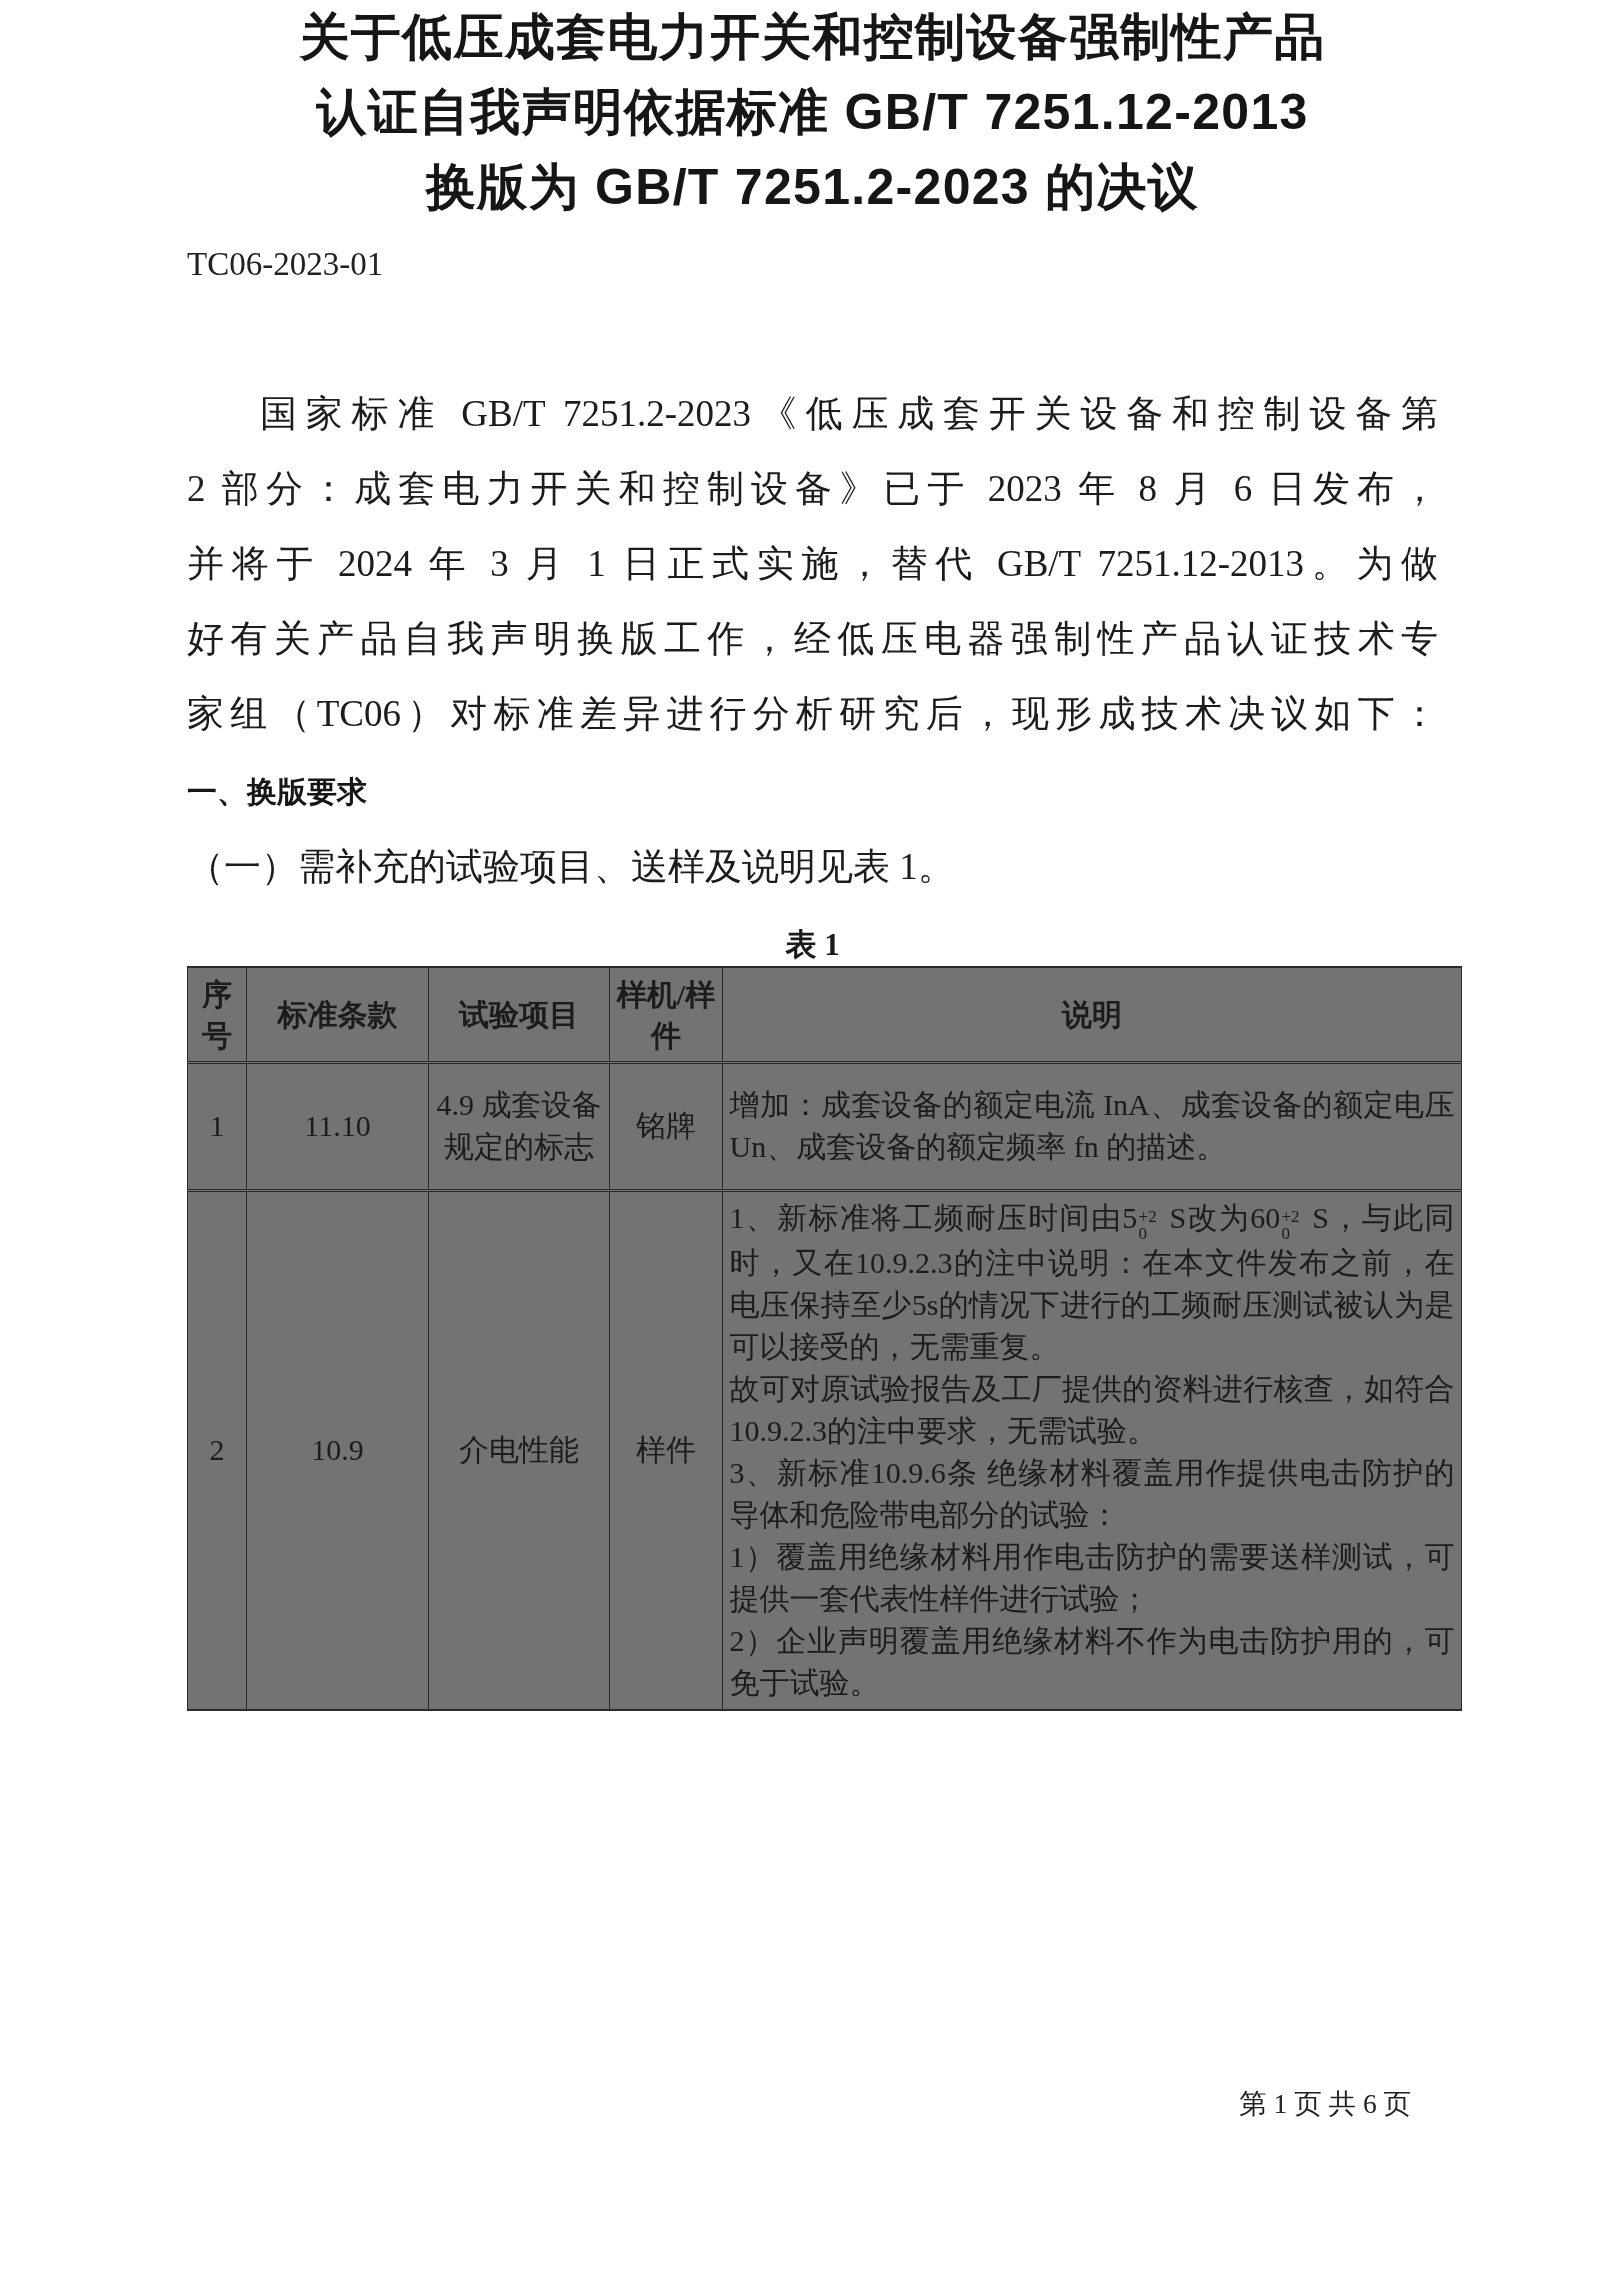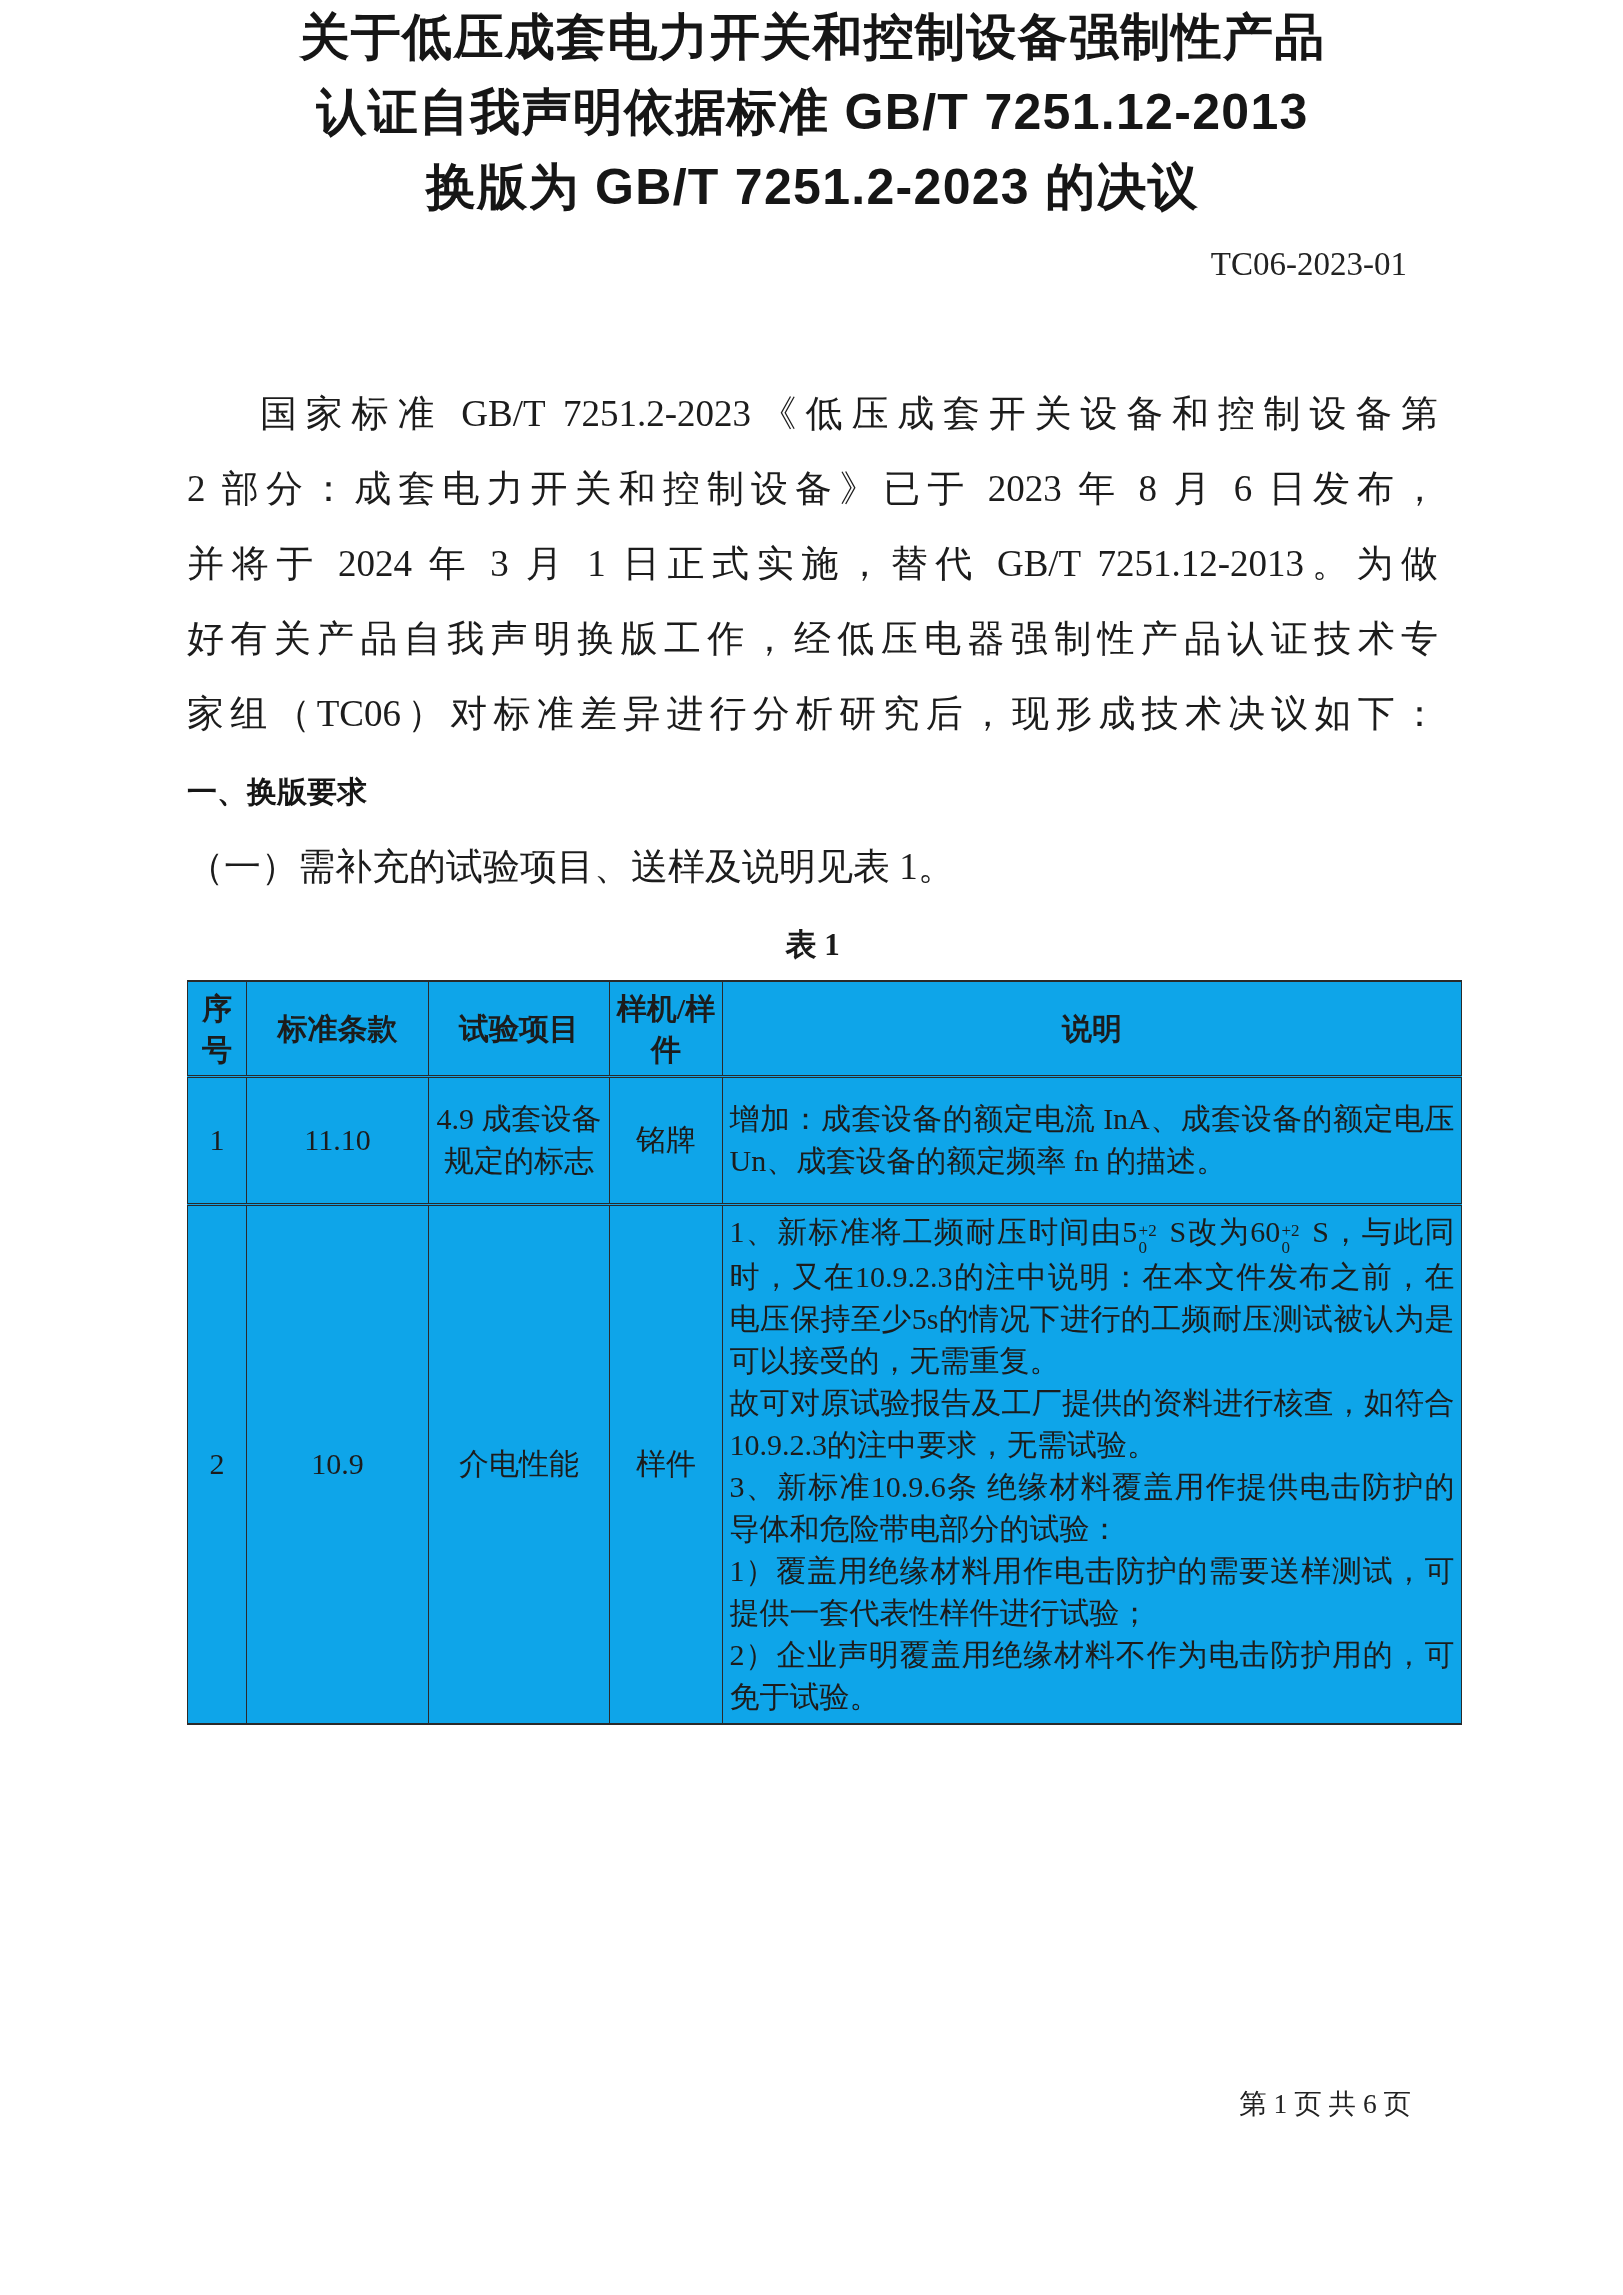--- a/index.html
+++ b/index.html
@@ -31,7 +31,7 @@
   .doc-number {
     margin-top: 19.6px;
     padding-right: 31px;
-    text-align: right;
+    text-align: left;
     font-size: 33px;
     line-height: 38px;
     font-family: "Liberation Serif", "DejaVu Serif", serif;

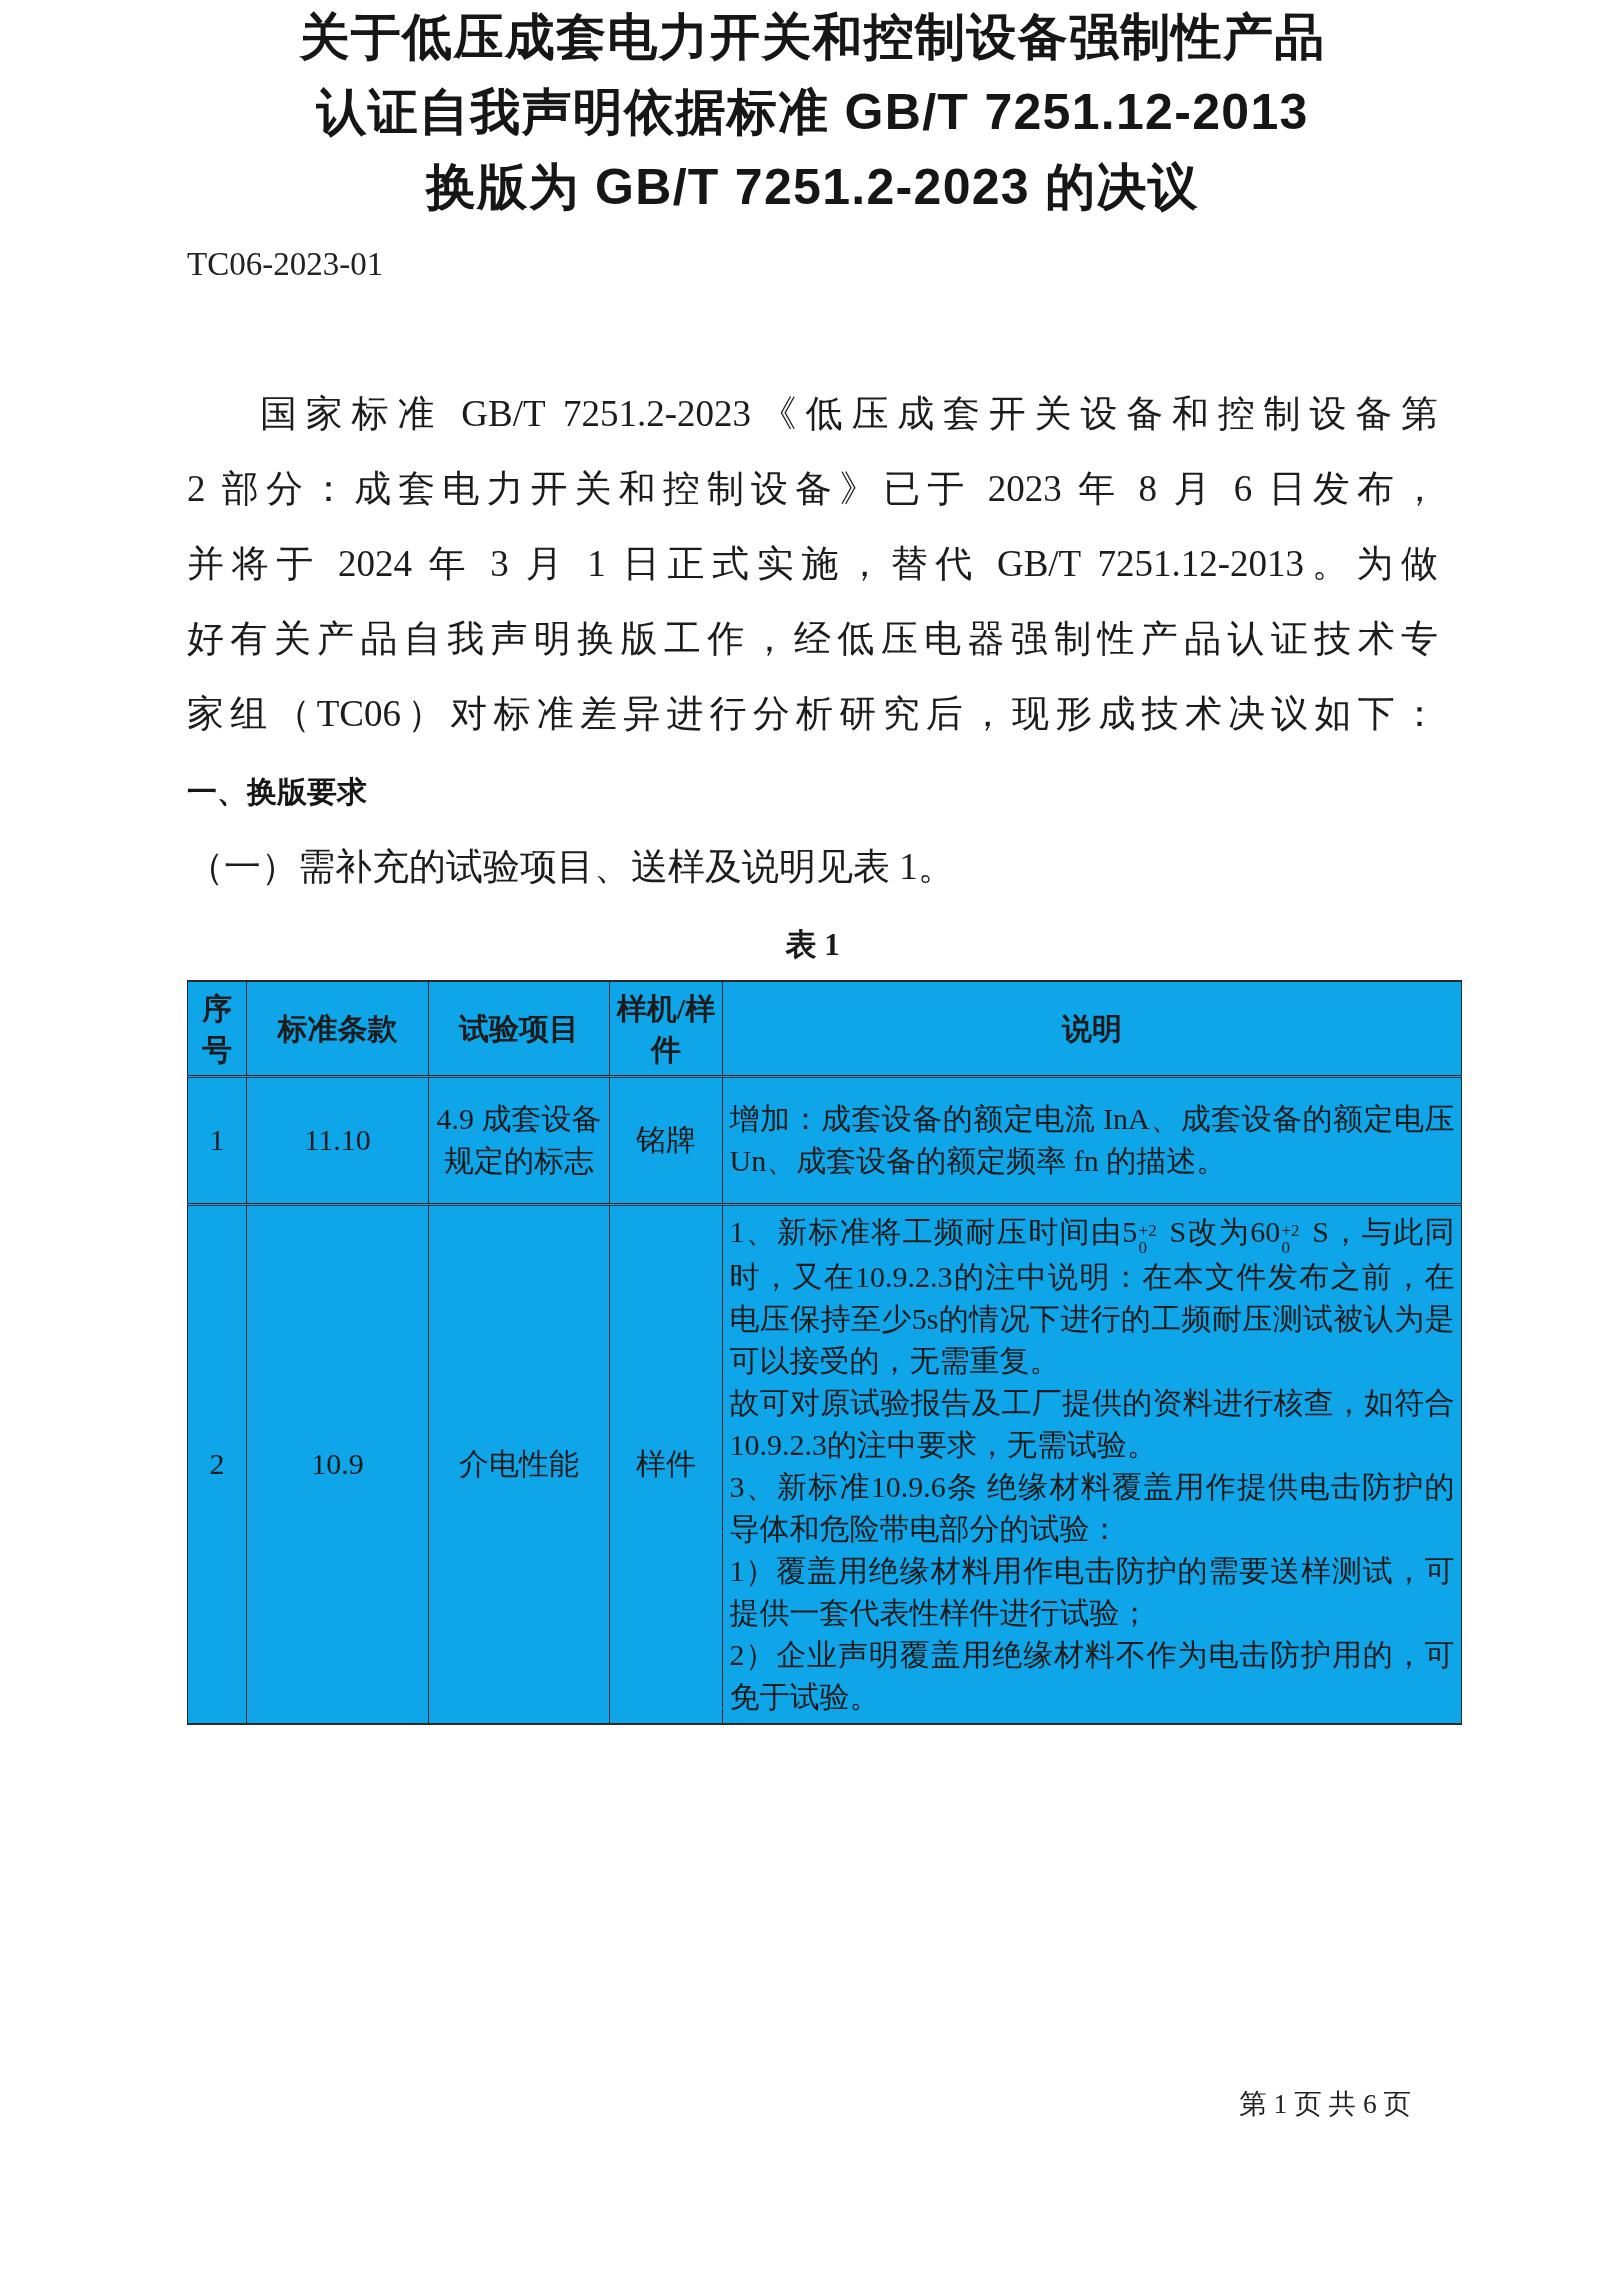--- a/index.html
+++ b/index.html
@@ -75,11 +75,11 @@
     color: #1a1a1a;
   }
   table.decision-table {
-    margin-top: 17px;
+    margin-top: 3px;
     border-collapse: collapse;
     width: 1273px;
     table-layout: fixed;
-    background: #0ea5e9;
+    background: #737373;
   }
   table.decision-table th,
   table.decision-table td {

